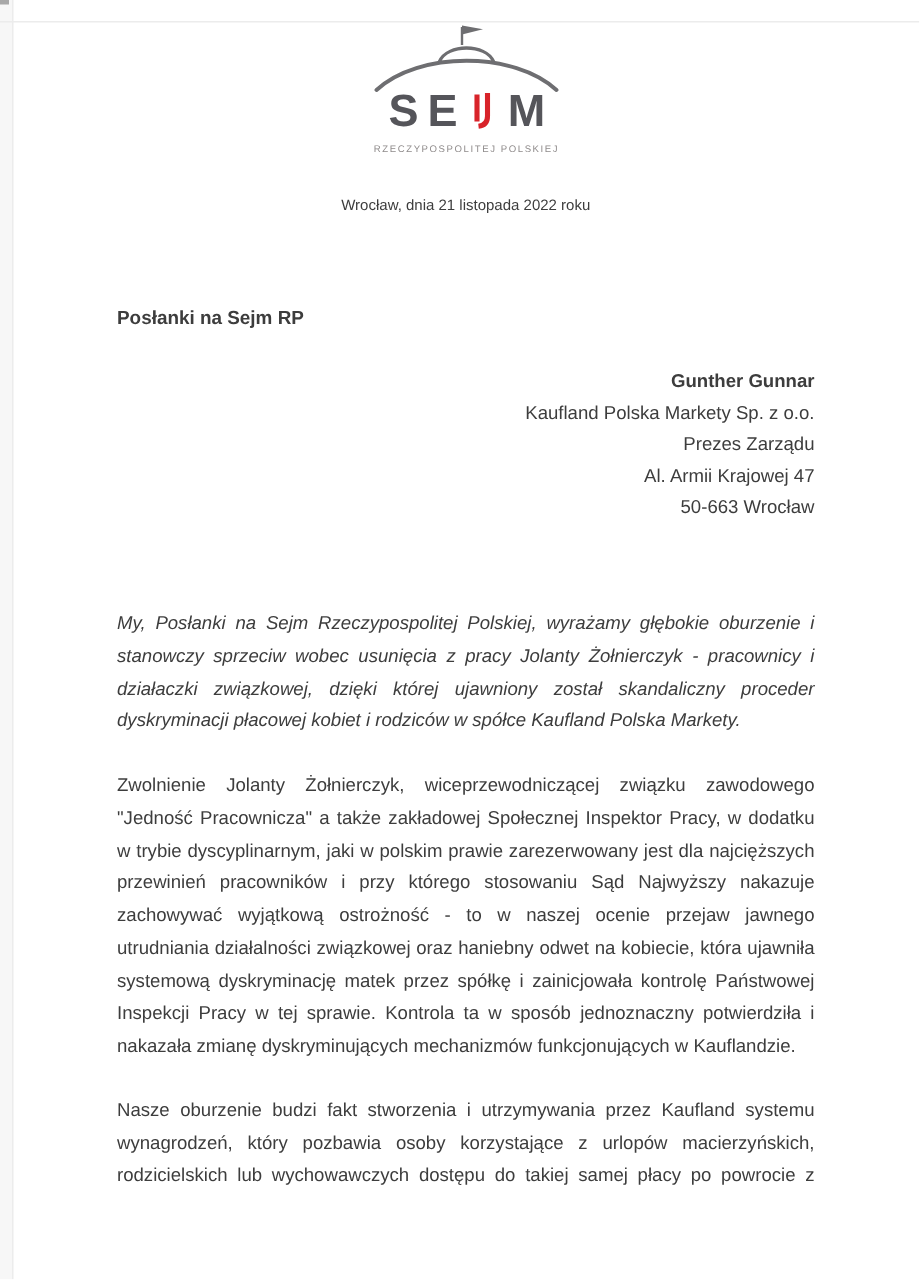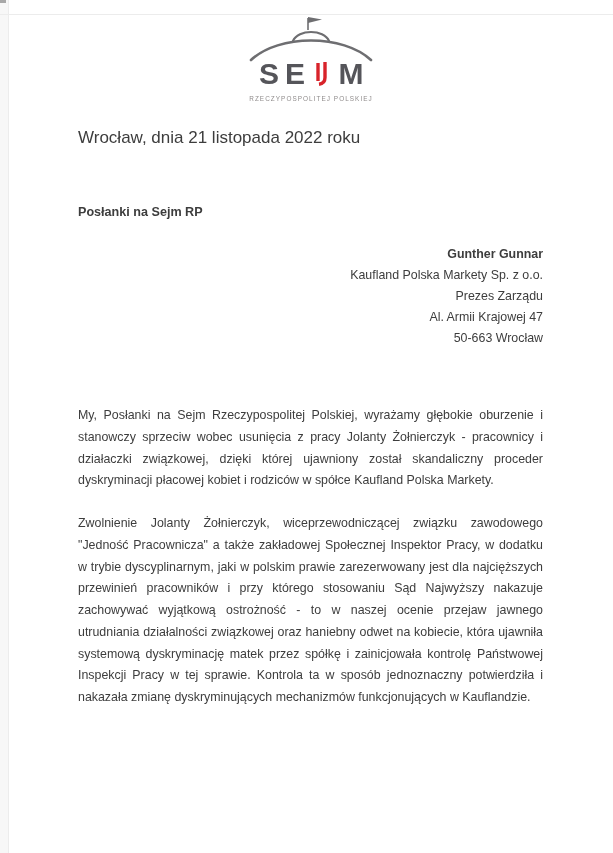--- a/index.html
+++ b/index.html
@@ -50,8 +50,8 @@
   }
   .dateline {
     margin-top: 21px;
-    text-align: left;
-    font-size: 17px;
+    text-align: center;
+    font-size: 10px;
     line-height: 22px;
     white-space: nowrap;
   }

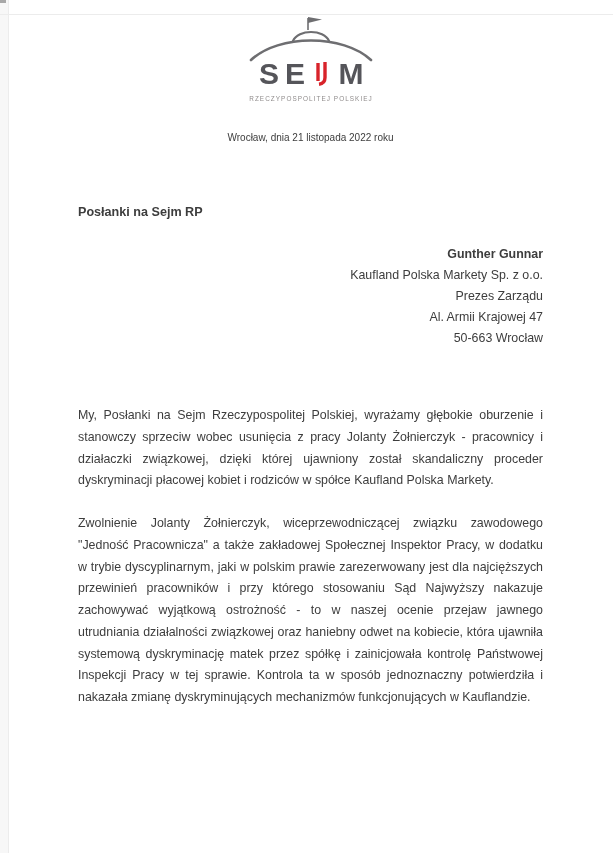--- a/index.html
+++ b/index.html
@@ -78,6 +78,7 @@
   }
   .para.first {
     margin-top: 56px;
+    font-style: italic;
   }
   .para.cut {
     text-align-last: justify;

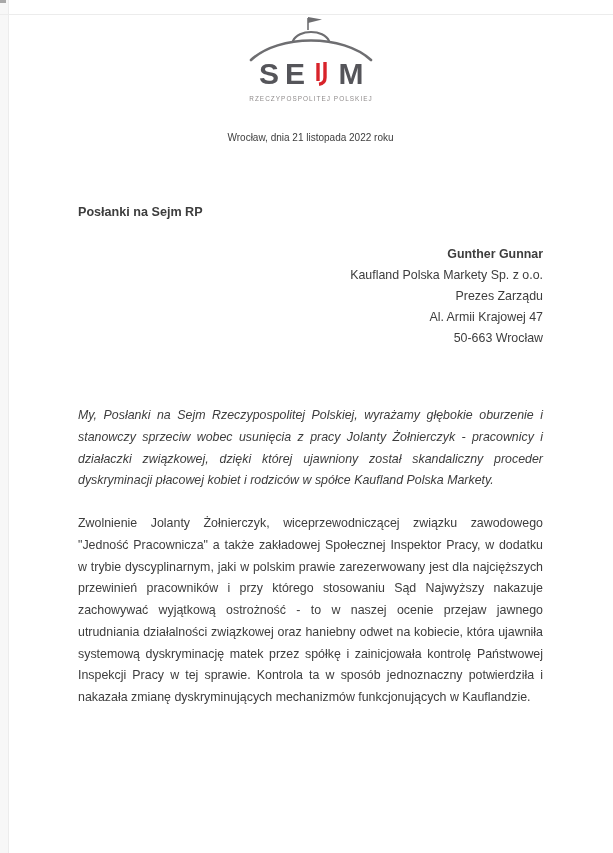--- a/index.html
+++ b/index.html
@@ -134,6 +134,7 @@
 
     <p class="para first">My, Posłanki na Sejm Rzeczypospolitej Polskiej, wyrażamy głębokie oburzenie i stanowczy sprzeciw wobec usunięcia z pracy Jolanty Żołnierczyk - pracownicy i działaczki związkowej, dzięki której ujawniony został skandaliczny proceder dyskryminacji płacowej kobiet i rodziców w spółce Kaufland Polska Markety.</p>
     <p class="para">Zwolnienie Jolanty Żołnierczyk, wiceprzewodniczącej związku zawodowego "Jedność Pracownicza" a także zakładowej Społecznej Inspektor Pracy, w dodatku w trybie dyscyplinarnym, jaki w polskim prawie zarezerwowany jest dla najcięższych przewinień pracowników i przy którego stosowaniu Sąd Najwyższy nakazuje zachowywać wyjątkową ostrożność - to w naszej ocenie przejaw jawnego utrudniania działalności związkowej oraz haniebny odwet na kobiecie, która ujawniła systemową dyskryminację matek przez spółkę i zainicjowała kontrolę Państwowej Inspekcji Pracy w tej sprawie. Kontrola ta w sposób jednoznaczny potwierdziła i nakazała zmianę dyskryminujących mechanizmów funkcjonujących w Kauflandzie.</p>
+    <p class="para cut">Nasze oburzenie budzi fakt stworzenia i utrzymywania przez Kaufland systemu wynagrodzeń, który pozbawia osoby korzystające z urlopów macierzyńskich, rodzicielskich lub wychowawczych dostępu do takiej samej płacy po powrocie z</p>
 
   </div>
 </div>

